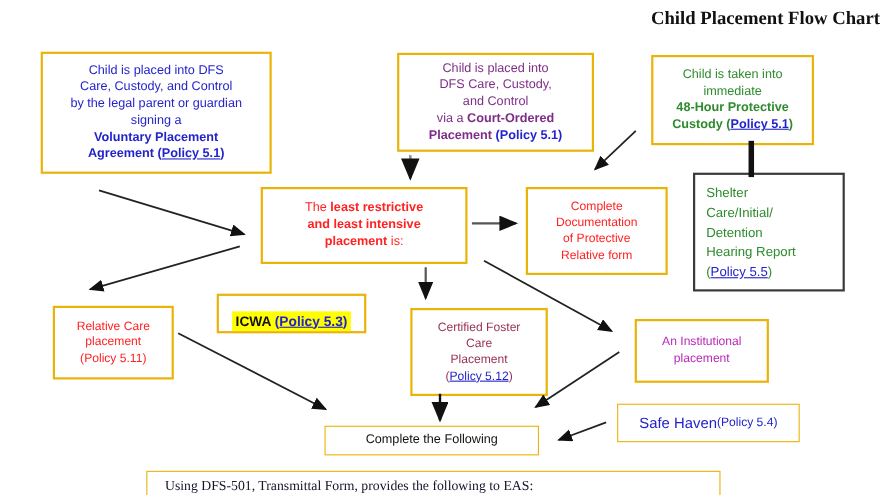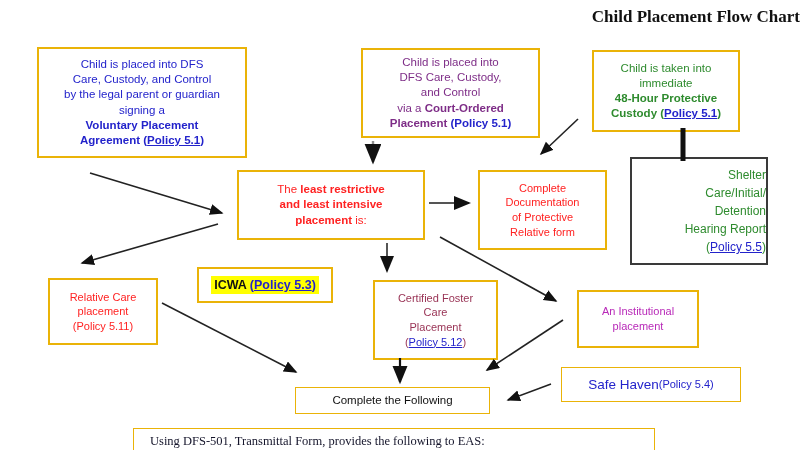--- a/index.html
+++ b/index.html
@@ -33,7 +33,7 @@
   .box-court{left:333px;top:48px;width:179px;height:90px;margin-left:28px;}
   .box-48hr{left:592px;top:50px;width:148px;height:82px;}
   .box-shelter{left:630px;top:157px;width:138px;height:108px;border-color:#3a3a3a;
-    align-items:flex-end;text-align:left;padding-left:10px;font-size:12px;line-height:1.5;}
+    align-items:flex-start;text-align:left;padding-left:10px;font-size:12px;line-height:1.5;}
   .box-least{left:237px;top:170px;width:188px;height:70px;}
   .box-doc{left:478px;top:170px;width:129px;height:80px;font-size:11px;}
   .box-relative{left:48px;top:278px;width:110px;height:67px;font-size:11px;}

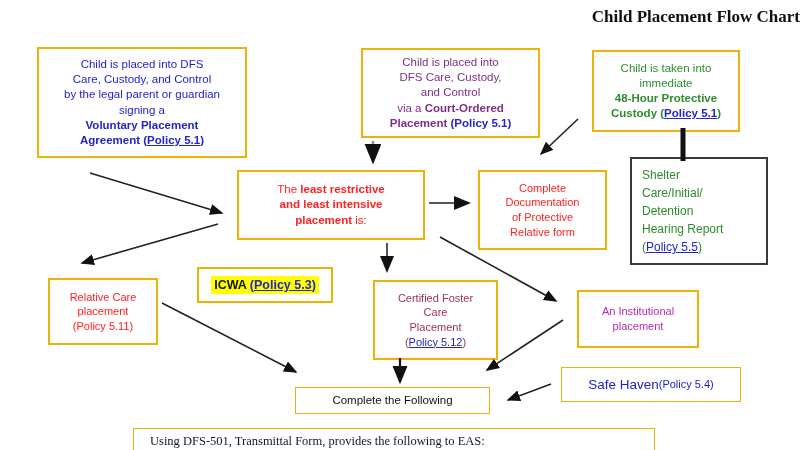--- a/index.html
+++ b/index.html
@@ -37,7 +37,7 @@
   .box-least{left:237px;top:170px;width:188px;height:70px;}
   .box-doc{left:478px;top:170px;width:129px;height:80px;font-size:11px;}
   .box-relative{left:48px;top:278px;width:110px;height:67px;font-size:11px;}
-  .box-icwa{left:197px;top:267px;width:136px;height:36px;font-size:12.5px;}
+  .box-icwa{left:197px;top:267px;width:136px;height:36px;font-size:12.5px;justify-content:flex-end;}
   .box-certified{left:345px;top:280px;width:125px;height:80px;font-size:11px;margin-left:28px;}
   .box-institutional{left:577px;top:290px;width:122px;height:58px;font-size:11px;}
   .box-complete{left:295px;top:387px;width:195px;height:27px;border-width:1.5px;font-size:11.5px;}

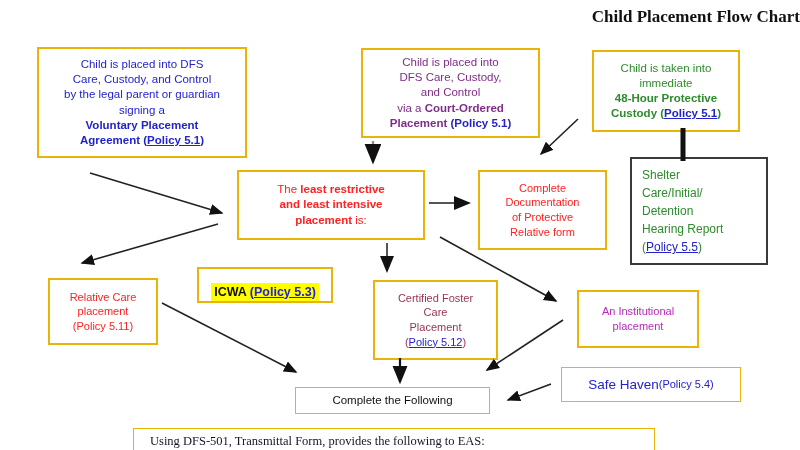--- a/index.html
+++ b/index.html
@@ -41,7 +41,7 @@
   .box-certified{left:345px;top:280px;width:125px;height:80px;font-size:11px;margin-left:28px;}
   .box-institutional{left:577px;top:290px;width:122px;height:58px;font-size:11px;}
   .box-complete{left:295px;top:387px;width:195px;height:27px;border-width:1.5px;font-size:11.5px;}
-  .box-safehaven{left:561px;top:367px;width:180px;height:35px;border-width:1.5px;
+  .box-safehaven{left:561px;top:367px;width:166px;height:35px;border-width:1.5px;
     flex-direction:row;align-items:center;}
   .box-transmittal{left:133px;top:428px;width:522px;height:42px;border-width:1.5px;
     align-items:flex-start;justify-content:flex-start;text-align:left;

